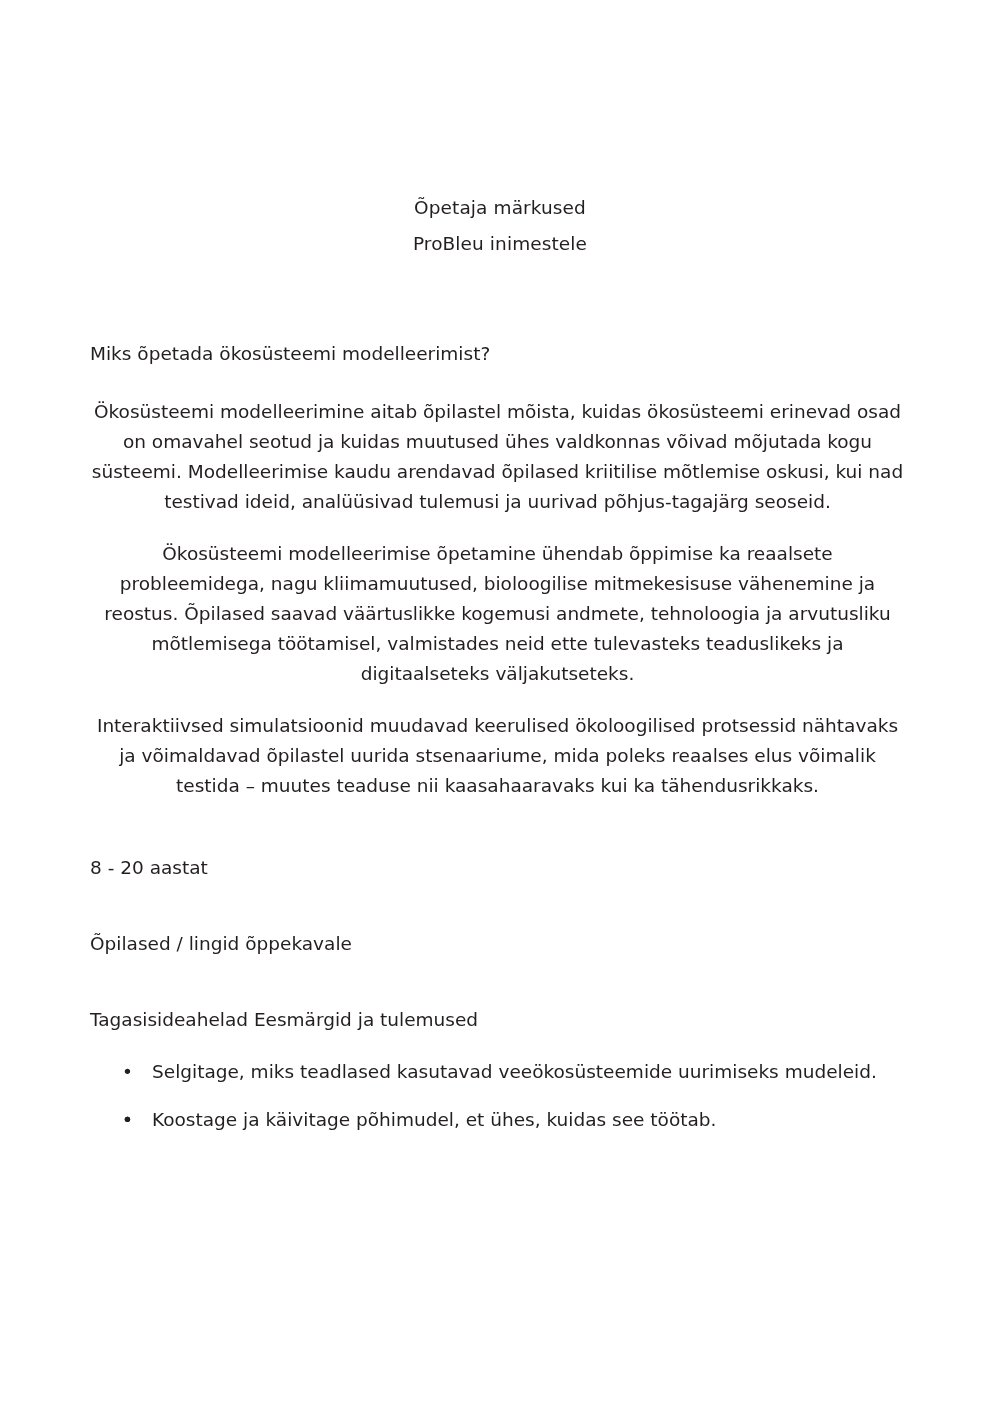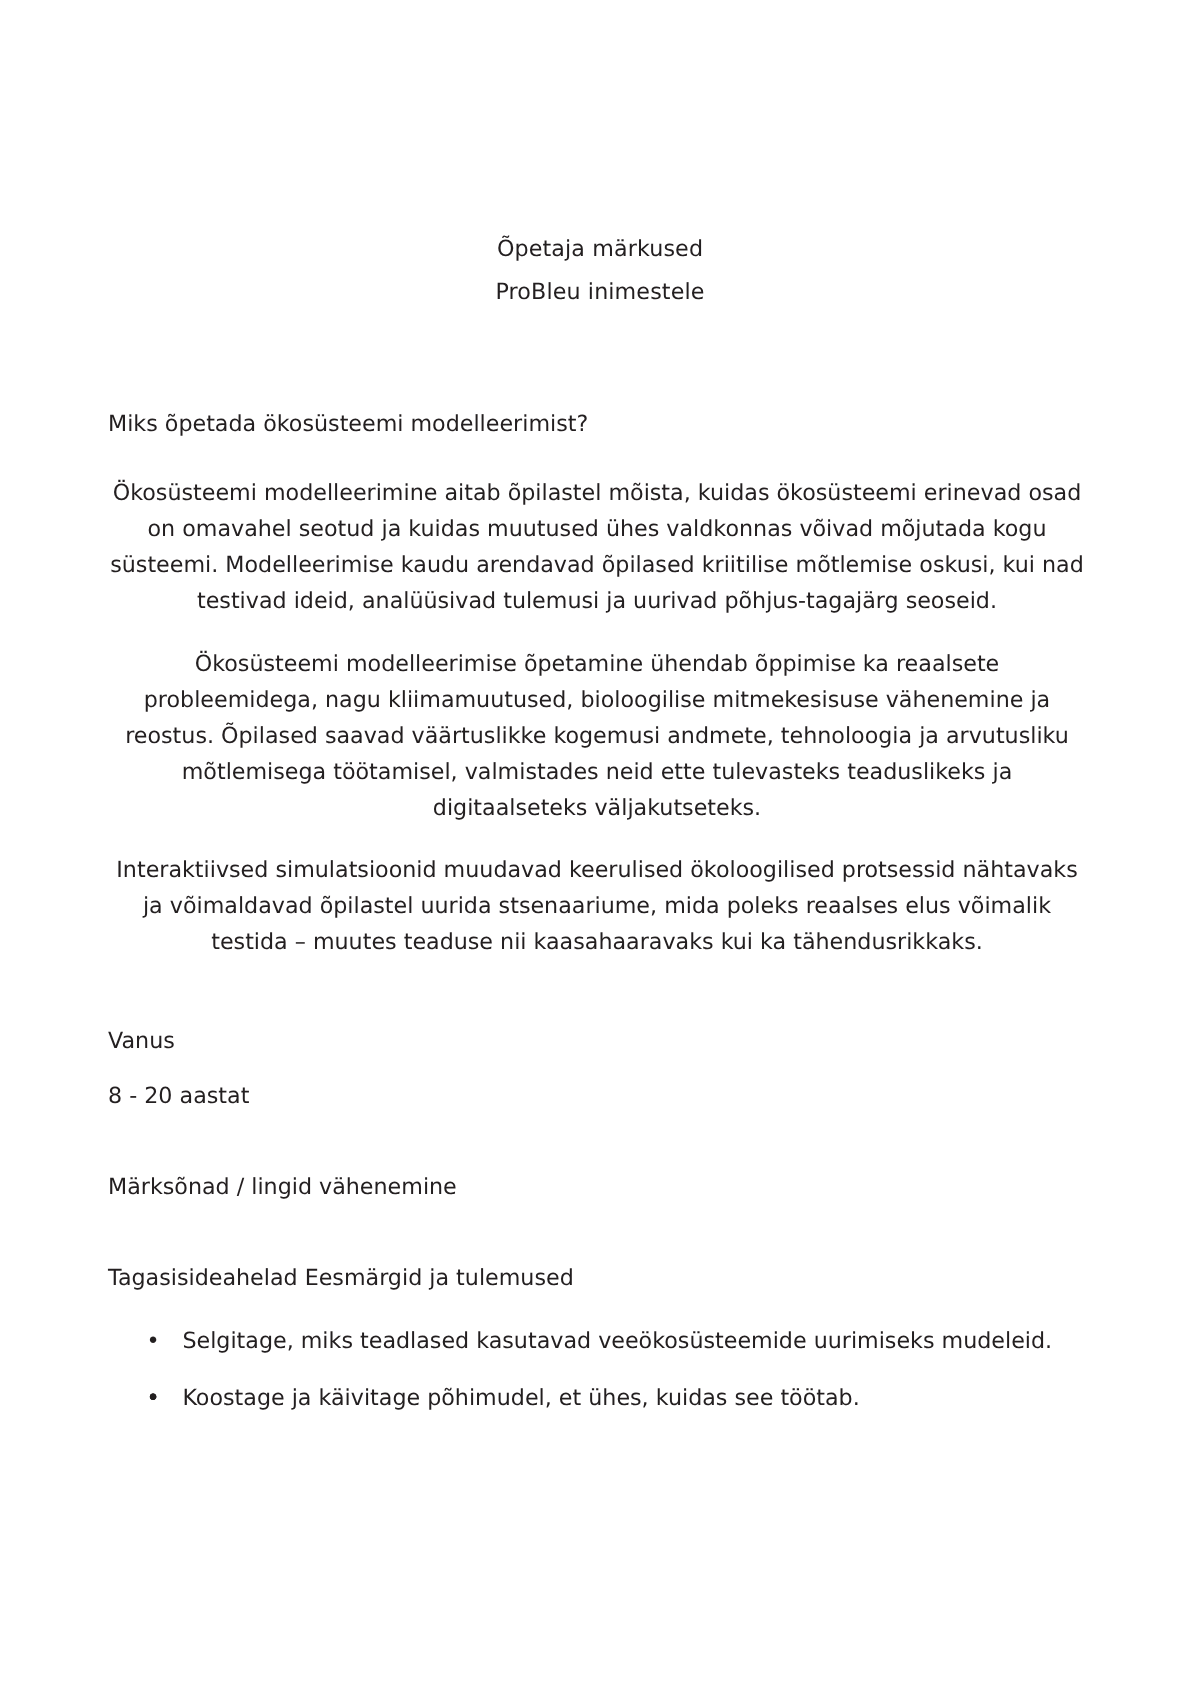--- a/index.html
+++ b/index.html
@@ -122,7 +122,6 @@
 
     <div class="gap-large"></div>
 
-    <div class="label-line">Vanus</div>
     <div class="label-line">8 - 20 aastat</div>
 
     <div class="gap-med"></div>

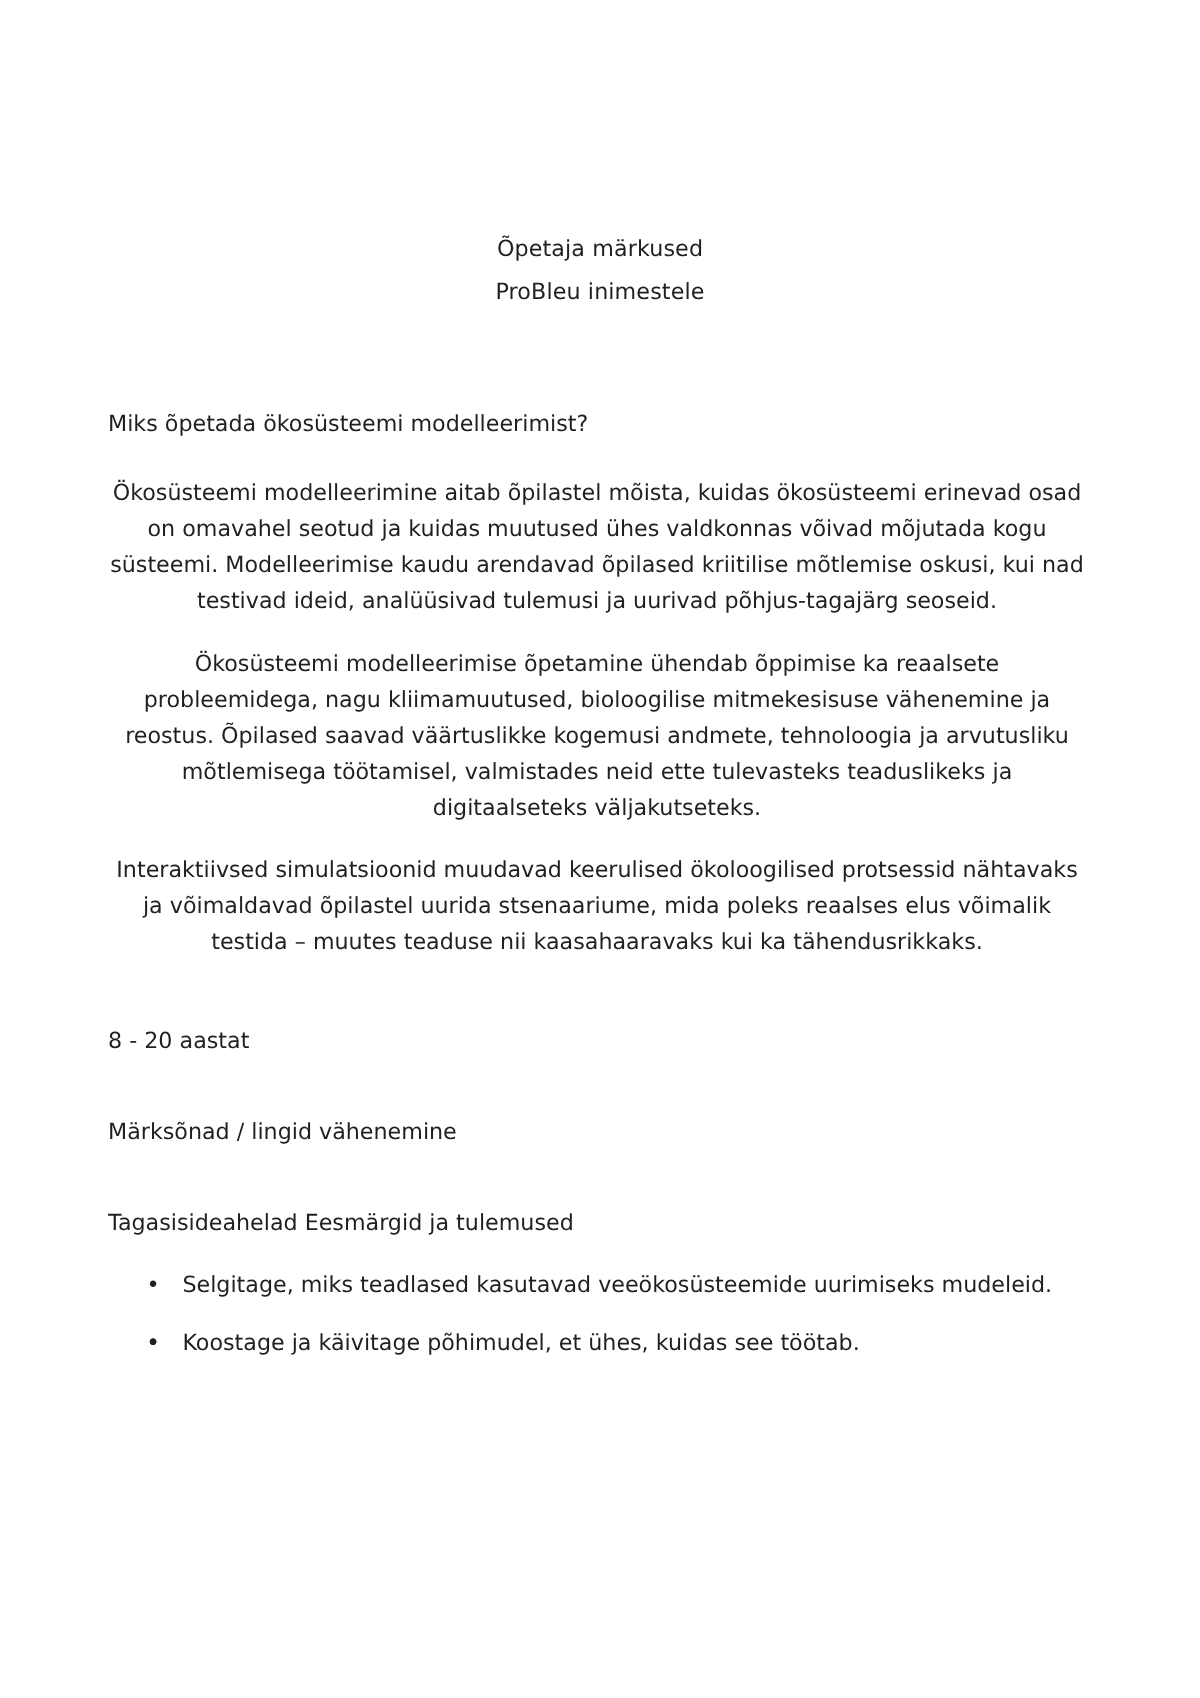--- a/index.html
+++ b/index.html
@@ -126,7 +126,7 @@
 
     <div class="gap-med"></div>
 
-    <div class="label-line">Märksõnad / lingid vähenemine</div>
+    <div class="label-line">Õpilased / lingid õppekavale</div>
 
     <div class="gap-med"></div>
 

